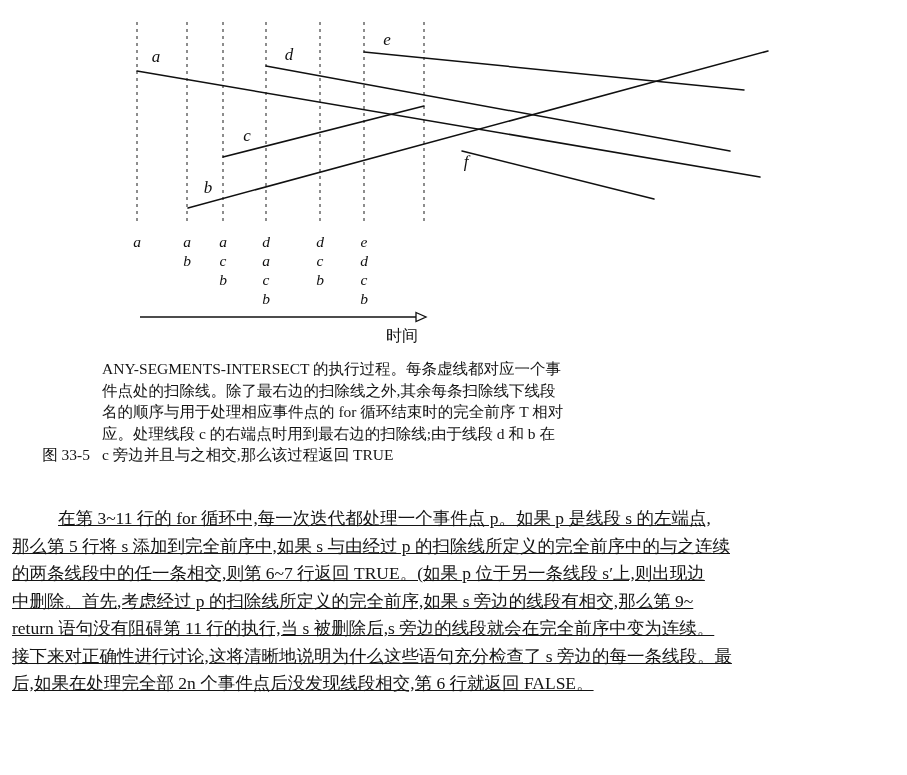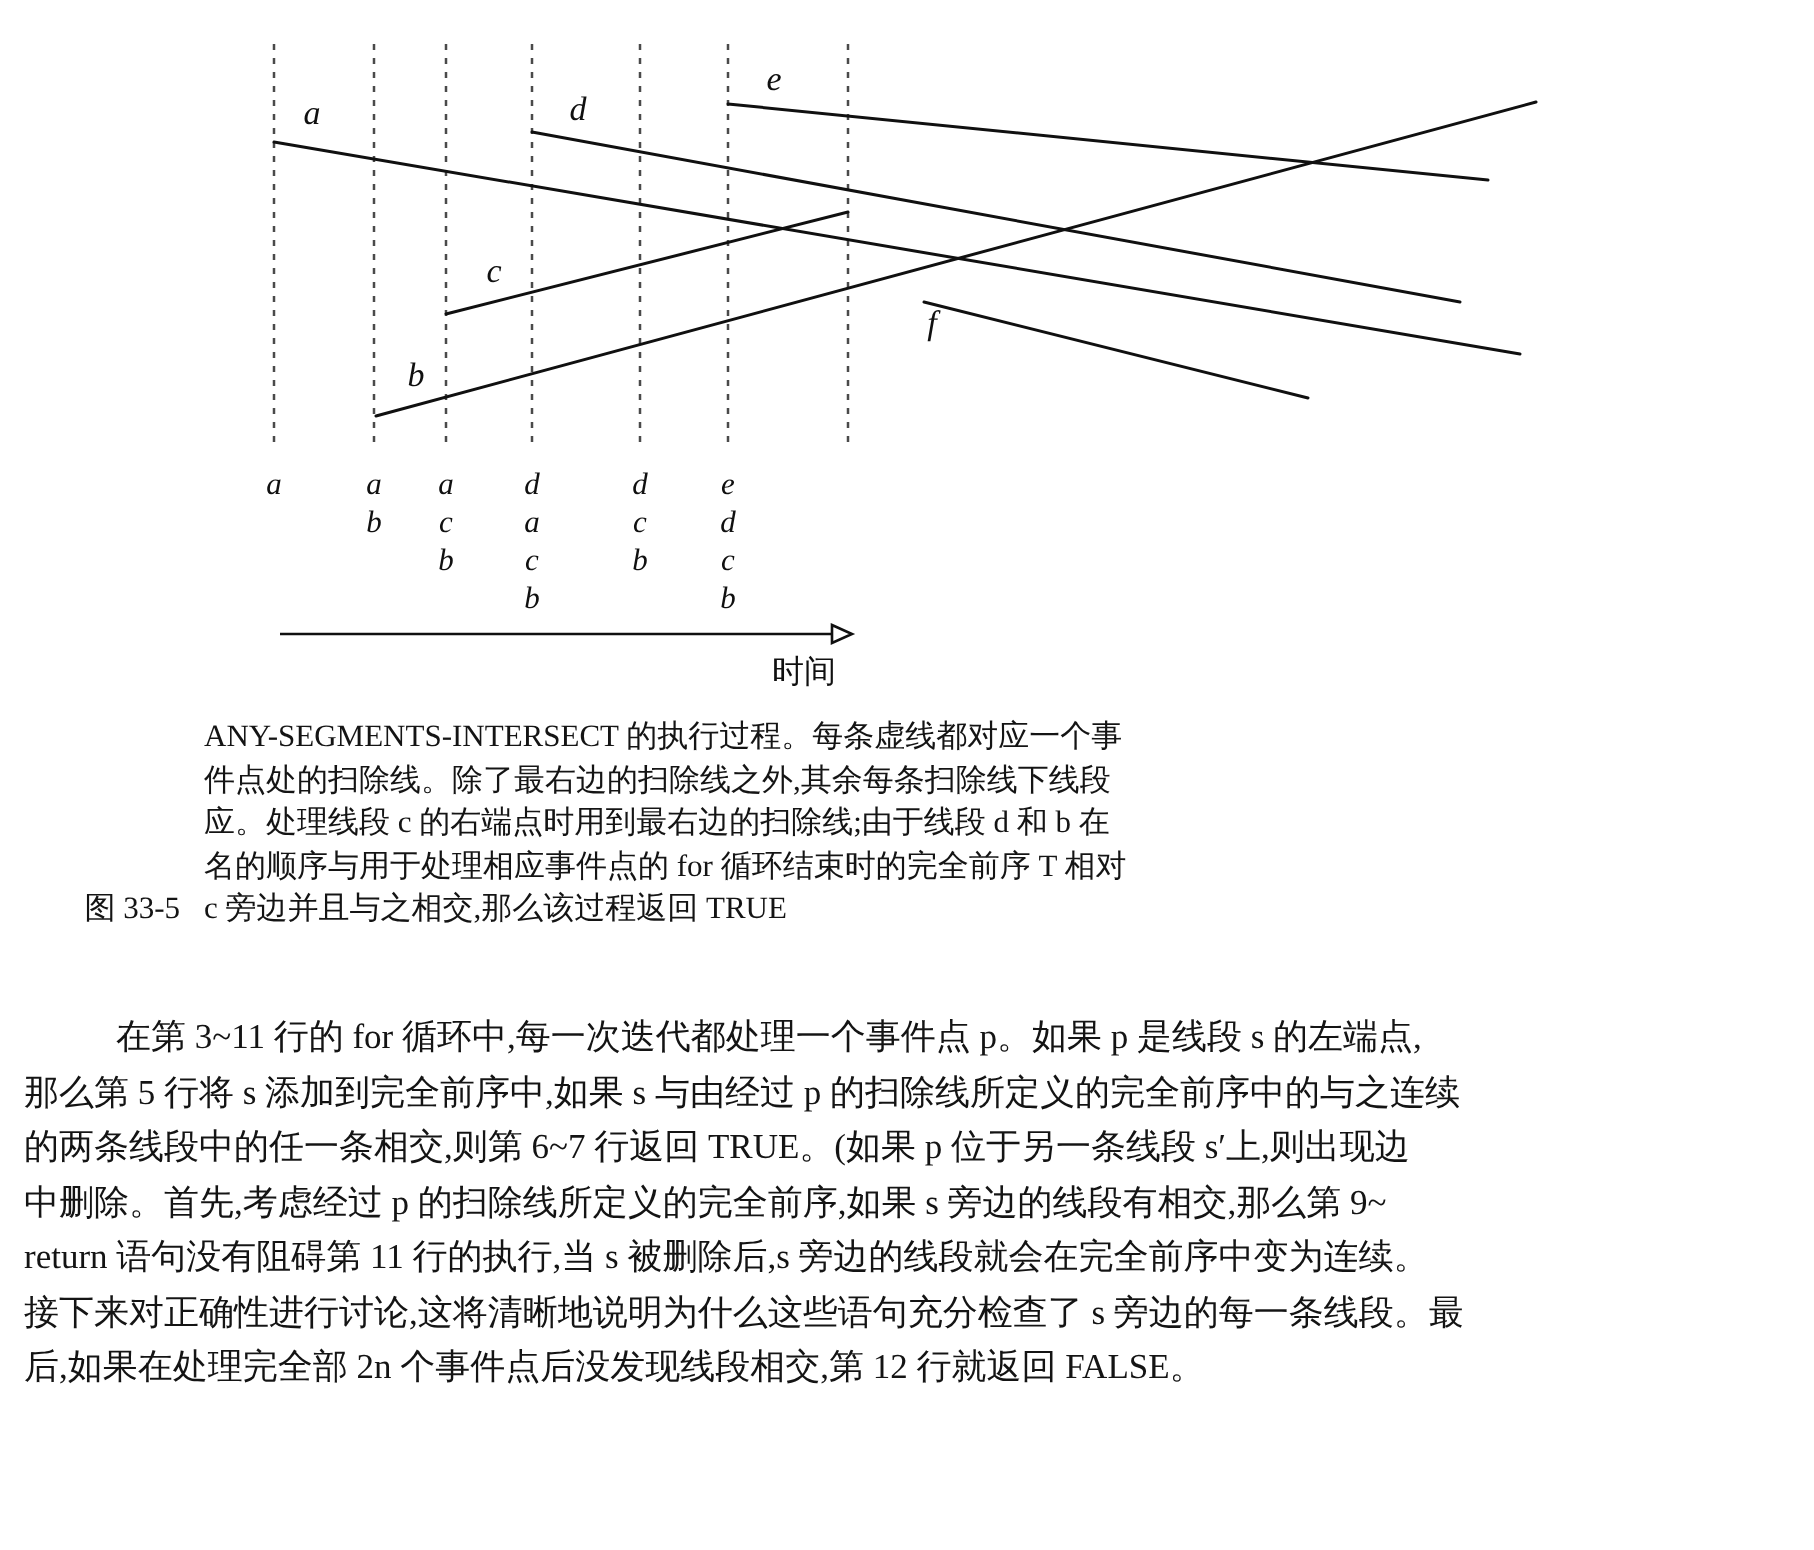--- a/index.html
+++ b/index.html
@@ -199,8 +199,8 @@
     <div class="caption-text">
       <span class="ln">ANY-SEGMENTS-INTERSECT 的执行过程。每条虚线都对应一个事</span>
       <span class="ln">件点处的扫除线。除了最右边的扫除线之外,其余每条扫除线下线段</span>
+      <span class="ln">名的顺序与用于处理相应事件点的 for 循环结束时的完全前序 T 相对</span>
       <span class="ln">应。处理线段 c 的右端点时用到最右边的扫除线;由于线段 d 和 b 在</span>
-      <span class="ln">名的顺序与用于处理相应事件点的 for 循环结束时的完全前序 T 相对</span>
       <span class="ln">c 旁边并且与之相交,那么该过程返回 TRUE</span>
     </div>
   </div>

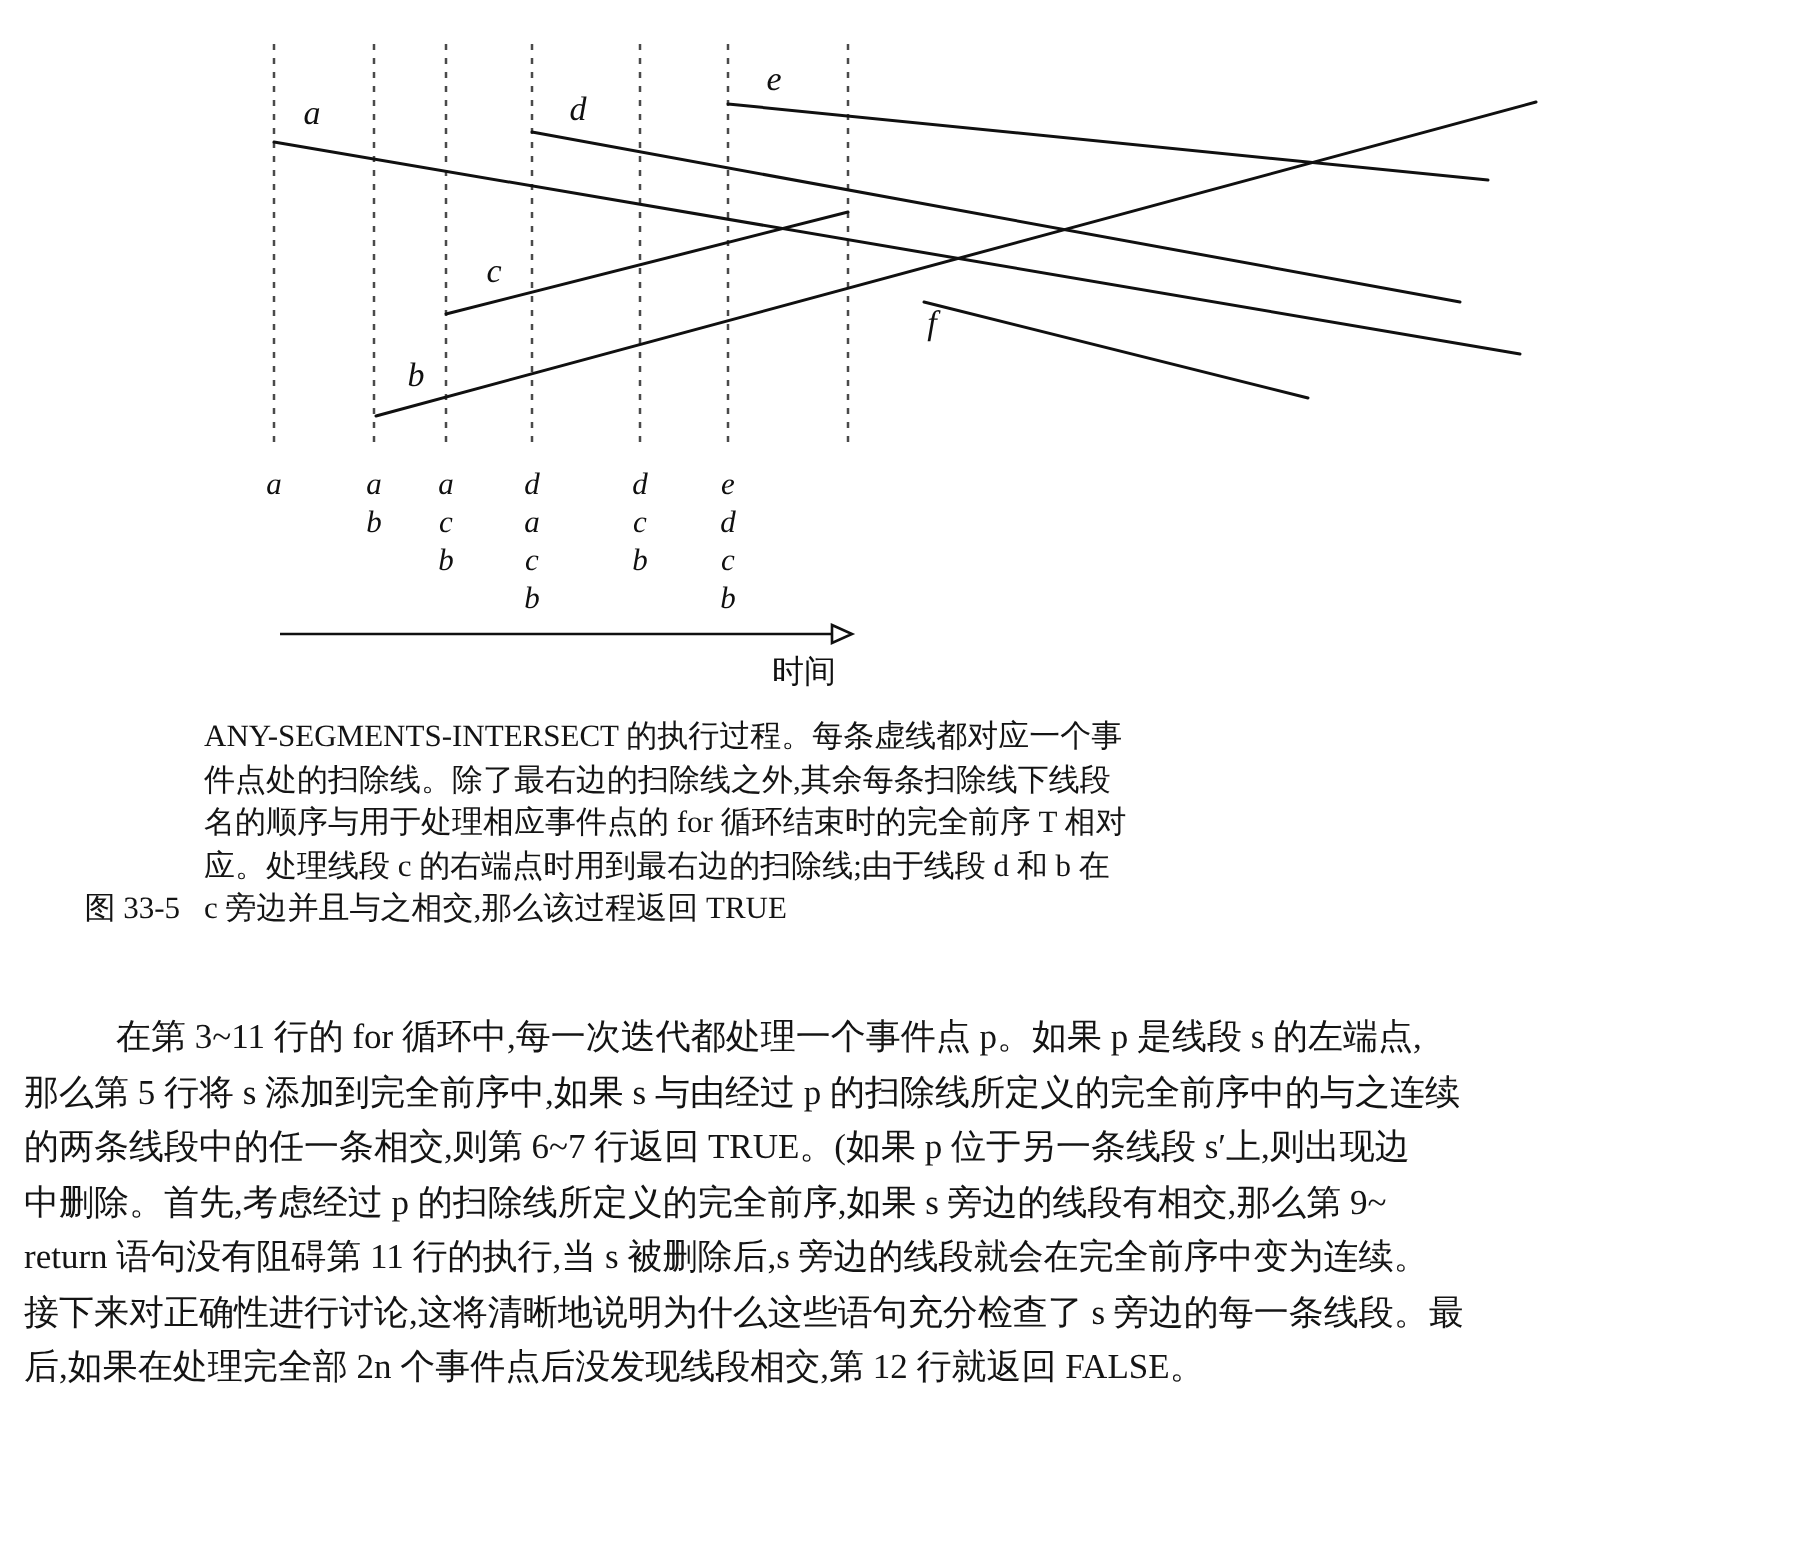--- a/index.html
+++ b/index.html
@@ -114,6 +114,7 @@
     display: block;
     white-space: nowrap;
     padding-left: 12px;
+    text-decoration: underline;
   }
   #body-paragraph .ln.first {
     padding-left: 58px;

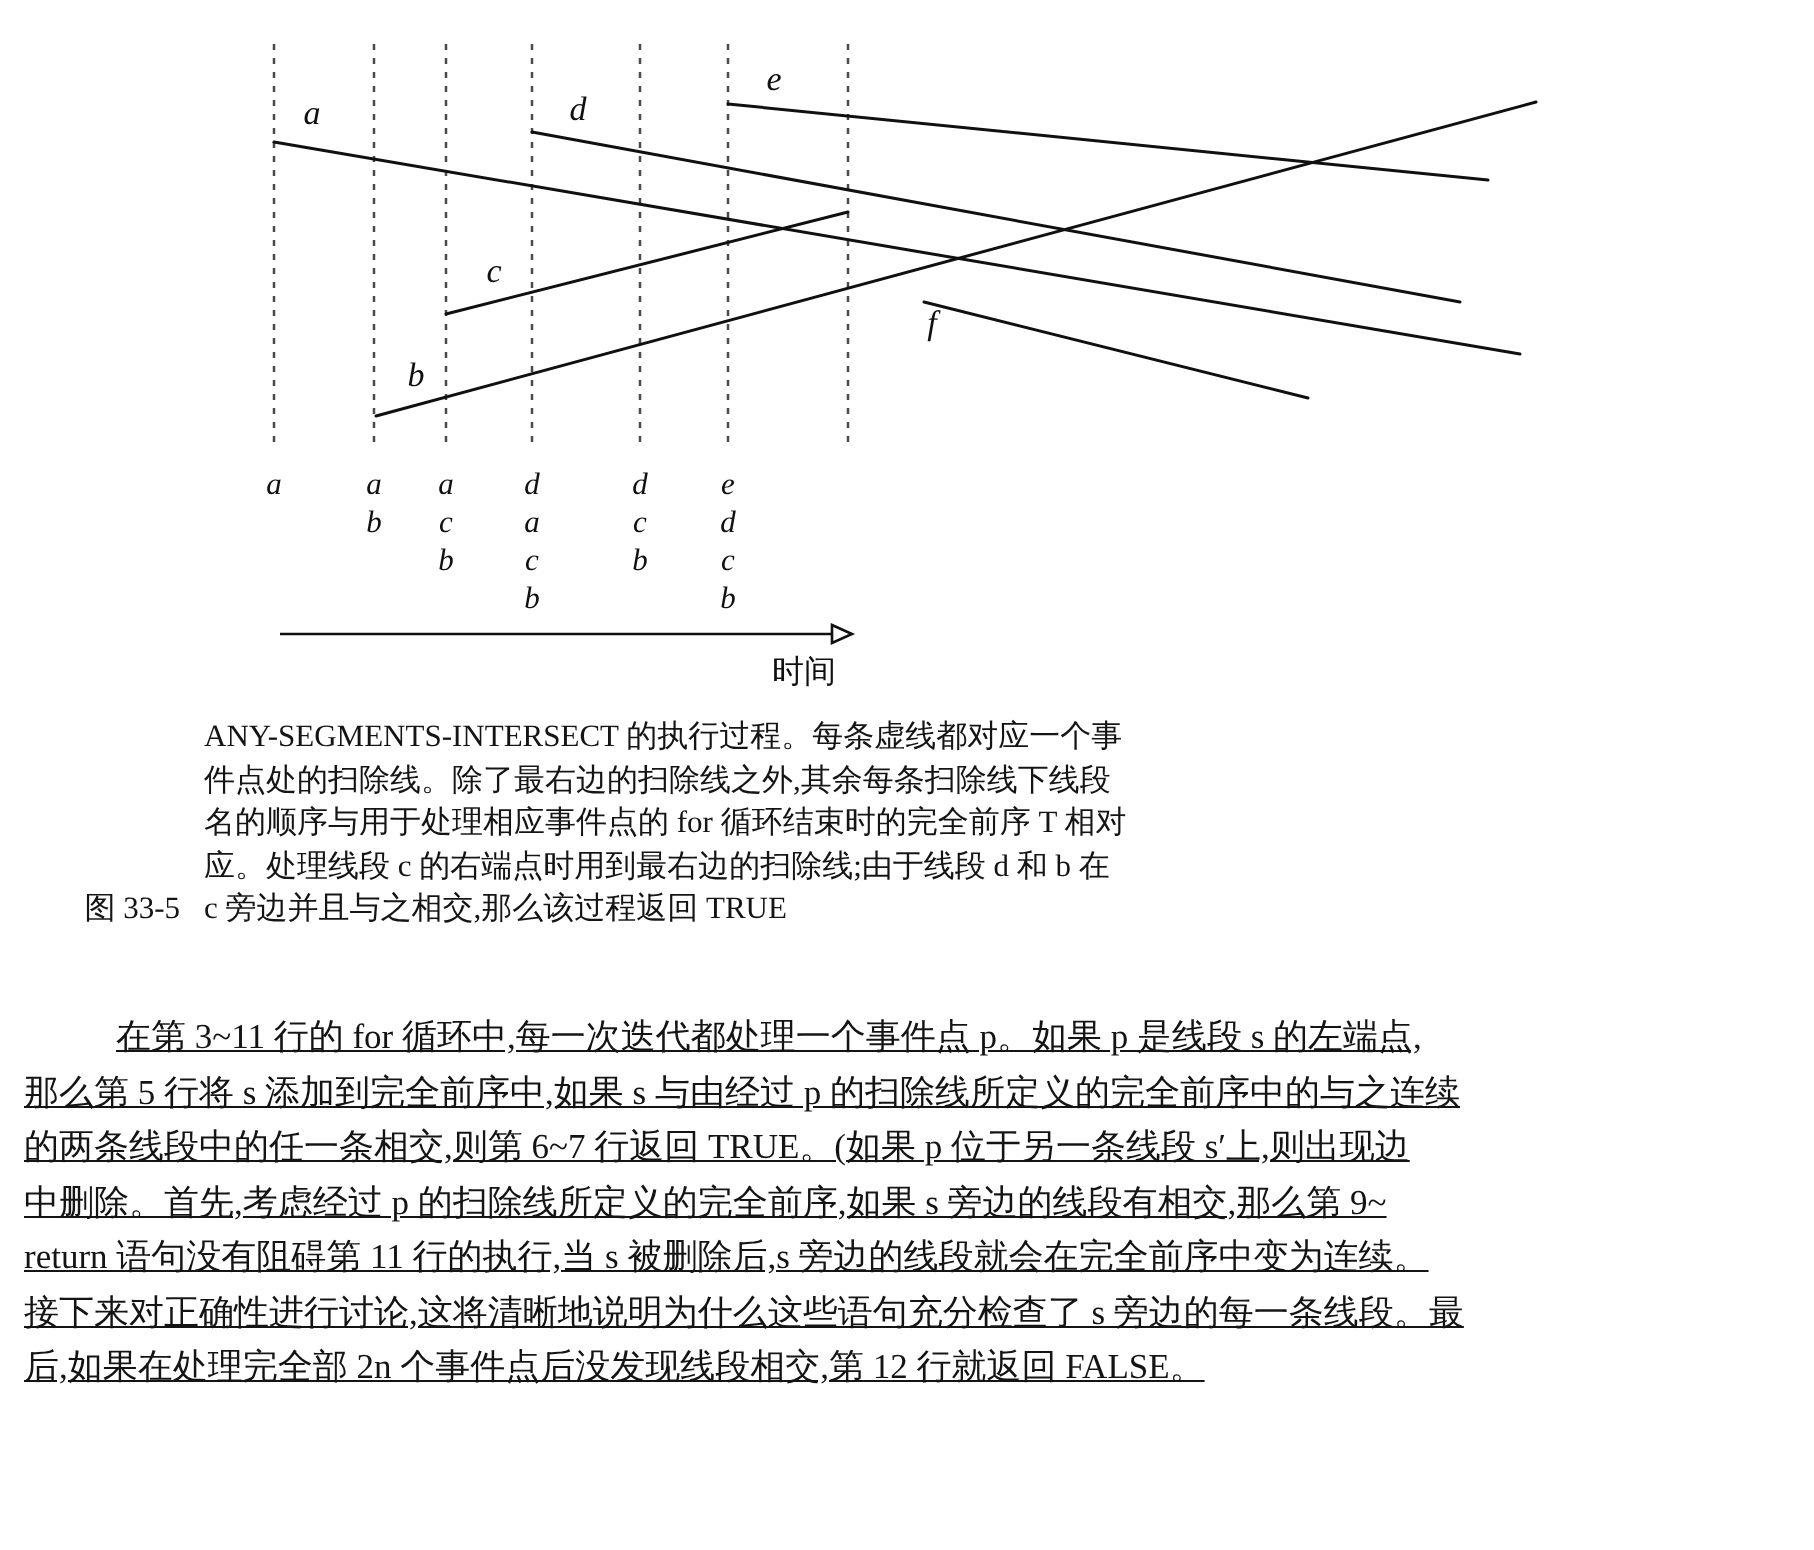--- a/index.html
+++ b/index.html
@@ -214,7 +214,7 @@
   <span class="ln">中删除。首先,考虑经过 p 的扫除线所定义的完全前序,如果 s 旁边的线段有相交,那么第 9~</span>
   <span class="ln">return 语句没有阻碍第 11 行的执行,当 s 被删除后,s 旁边的线段就会在完全前序中变为连续。</span>
   <span class="ln">接下来对正确性进行讨论,这将清晰地说明为什么这些语句充分检查了 s 旁边的每一条线段。最</span>
-  <span class="ln">后,如果在处理完全部 2n 个事件点后没发现线段相交,第 12 行就返回 FALSE。</span>
+  <span class="ln">后,如果在处理完全部 2n 个事件点后没发现线段相交,第 6 行就返回 FALSE。</span>
 </div>
 
 </body></html>

